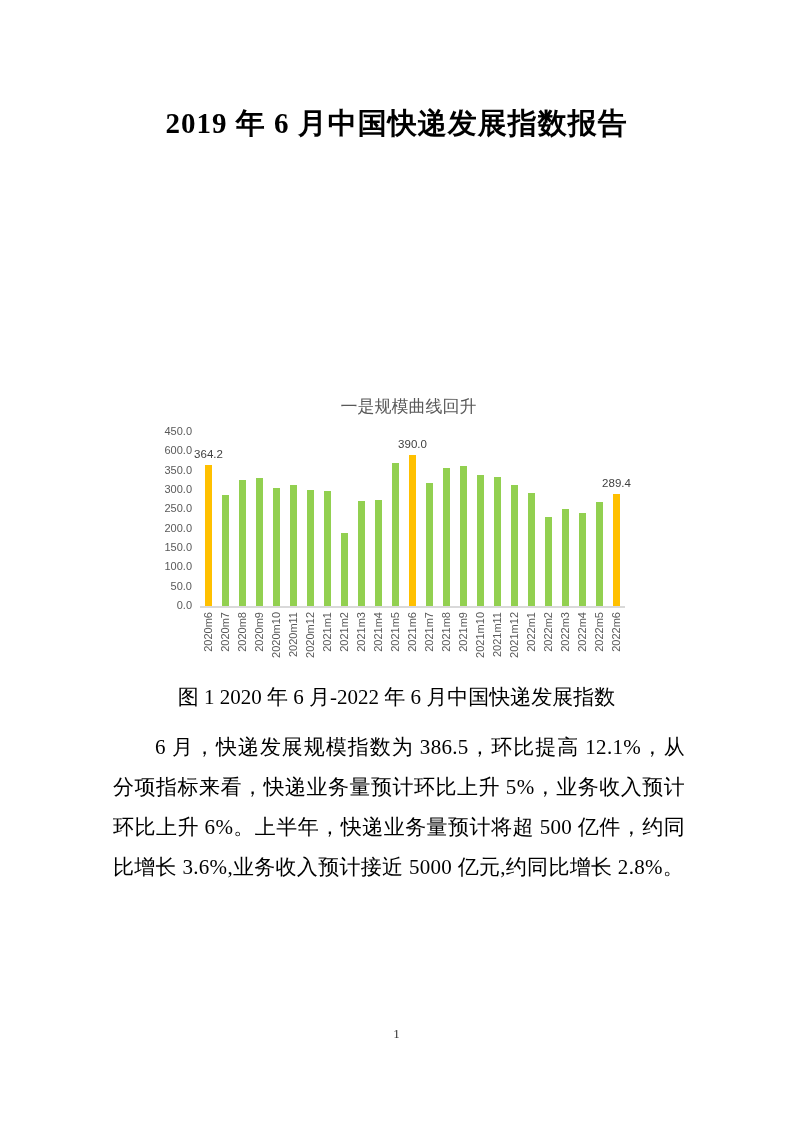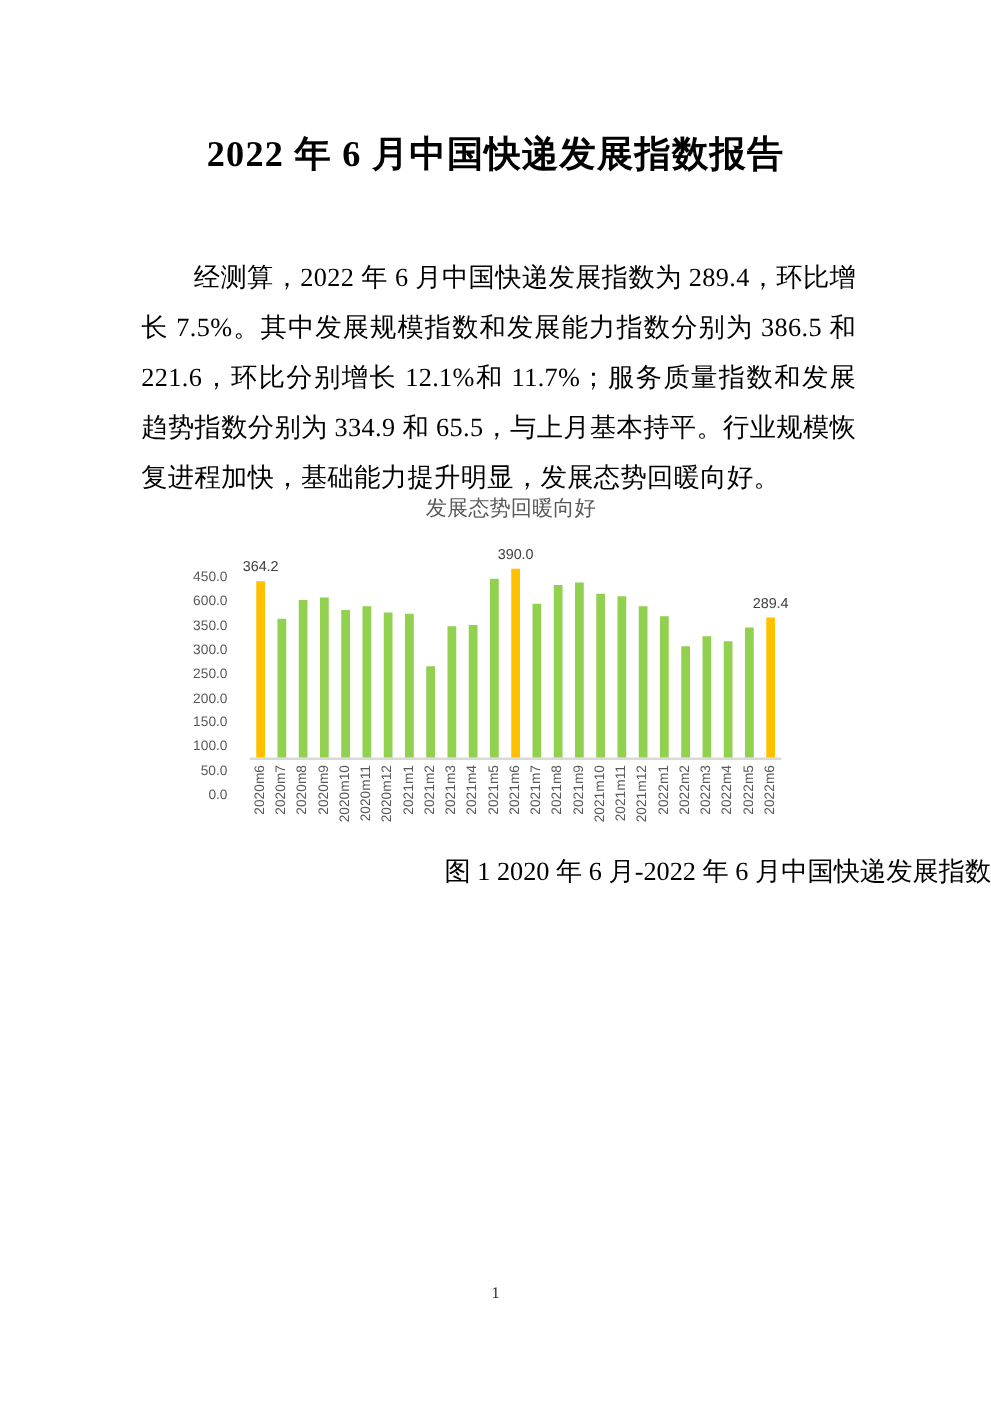--- a/index.html
+++ b/index.html
@@ -123,7 +123,7 @@
 
 <div class="page">
 
-  <h1 class="doc-title">2022 年 6 月中国快递发展指数报告</h1>
+  <h1 class="doc-title">2019 年 6 月中国快递发展指数报告</h1>
 
   <p class="para" id="para1">经测算，2022 年 6 月中国快递发展指数为 289.4，环比增长 7.5%。其中发展规模指数和发展能力指数分别为 386.5 和 221.6，环比分别增长 12.1%和 11.7%；服务质量指数和发展趋势指数分别为 334.9 和 65.5，与上月基本持平。行业规模恢复进程加快，基础能力提升明显，发展态势回暖向好。</p>
 

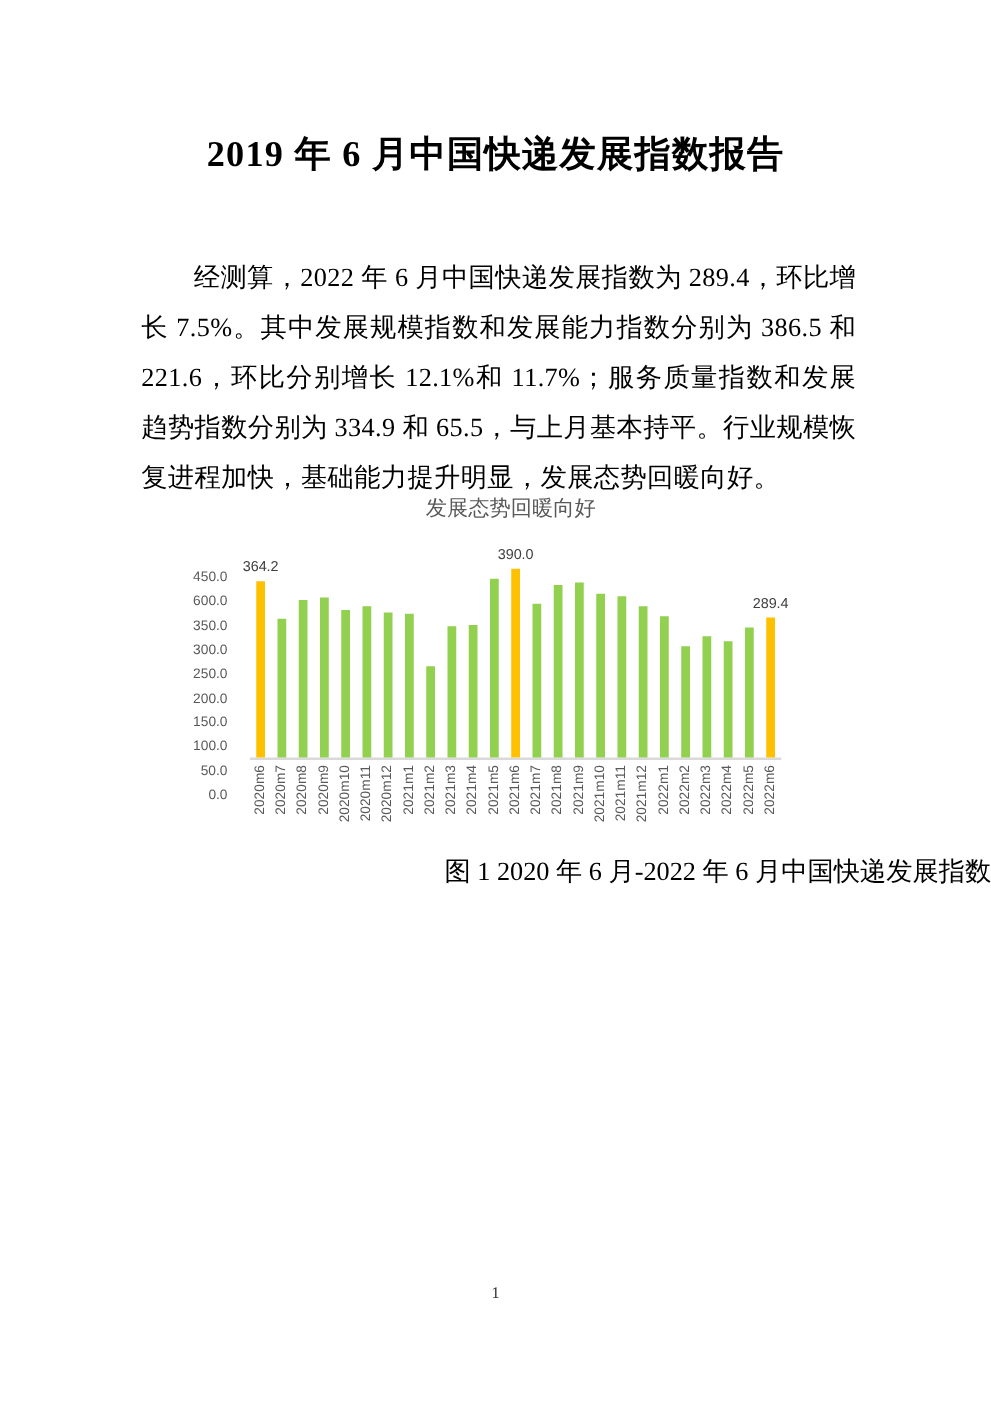--- a/index.html
+++ b/index.html
@@ -125,7 +125,6 @@
 
   <h1 class="doc-title">2019 年 6 月中国快递发展指数报告</h1>
 
-  <p class="para" id="para1">经测算，2022 年 6 月中国快递发展指数为 289.4，环比增长 7.5%。其中发展规模指数和发展能力指数分别为 386.5 和 221.6，环比分别增长 12.1%和 11.7%；服务质量指数和发展趋势指数分别为 334.9 和 65.5，与上月基本持平。行业规模恢复进程加快，基础能力提升明显，发展态势回暖向好。</p>
 
   <div class="chart">
     <div class="chart-title">发展态势回暖向好</div>

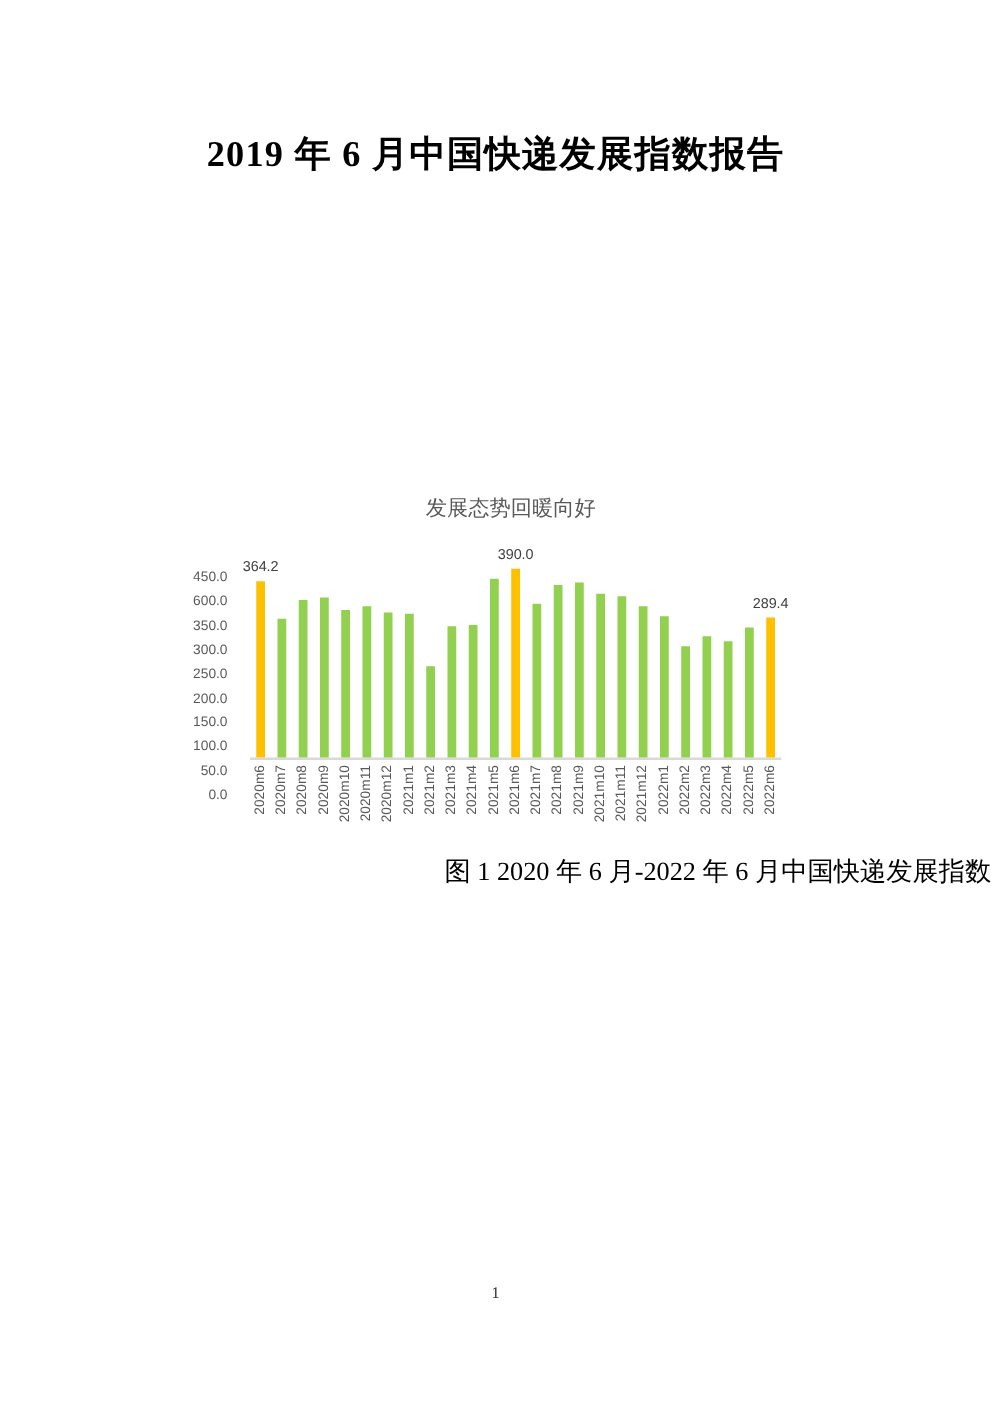--- a/index.html
+++ b/index.html
@@ -127,7 +127,7 @@
 
 
   <div class="chart">
-    <div class="chart-title">发展态势回暖向好</div>
+    <div class="chart-title">一是规模曲线回升</div>
     <div class="chart-body">
       <div class="yaxis">
           <div class="ytick" style="top: 167px;">0.0</div>

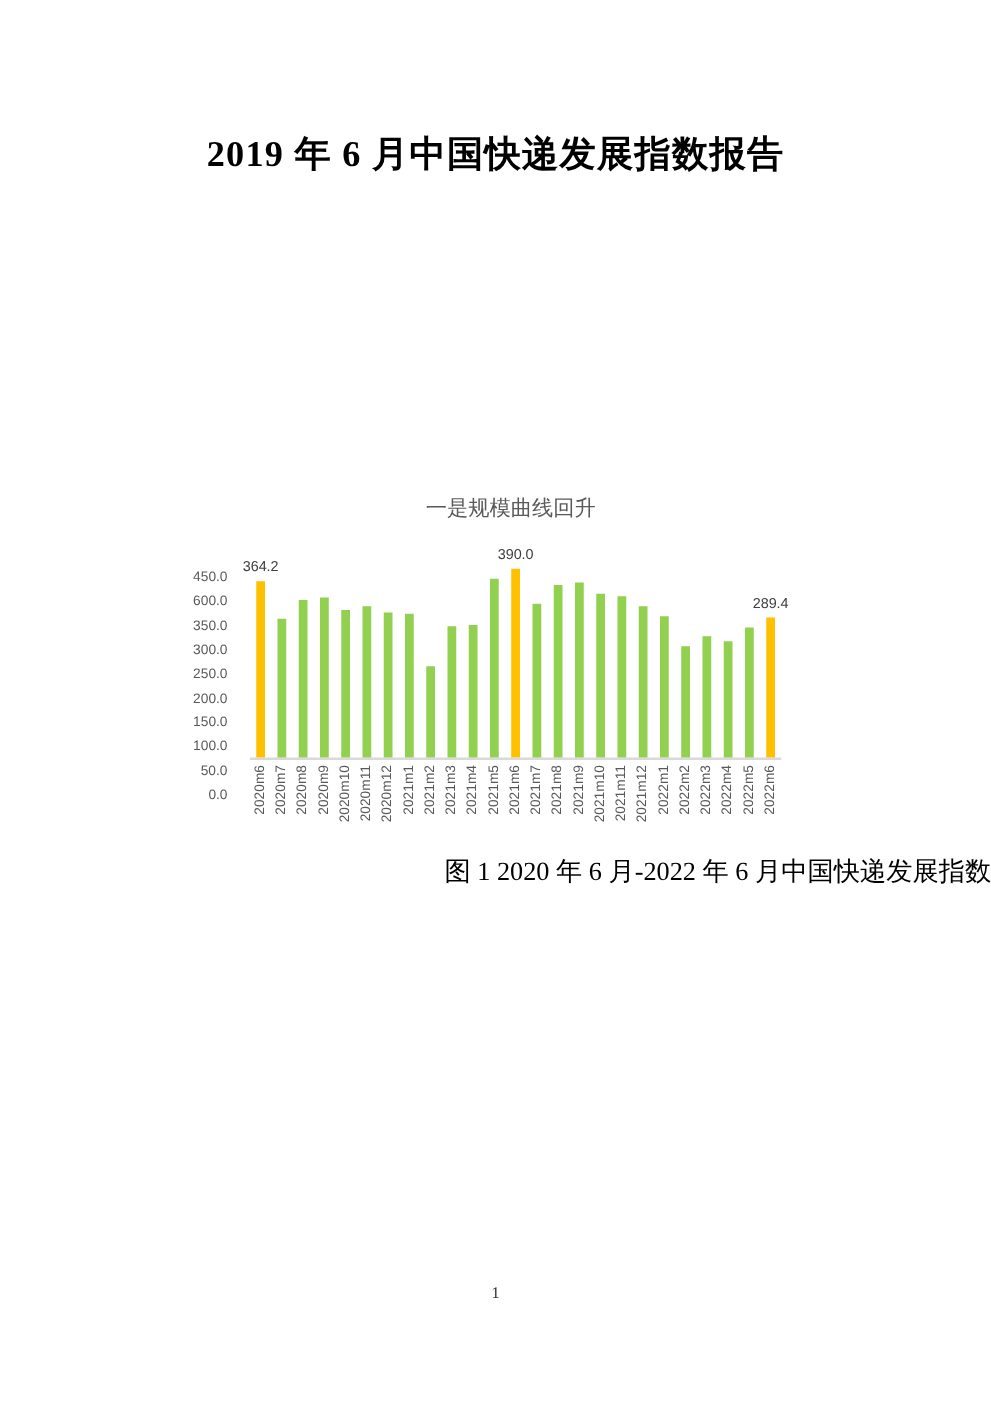--- a/index.html
+++ b/index.html
@@ -76,12 +76,11 @@
   .yaxis { position: relative; width: 38px; height: 174px; flex: none; }
   .ytick {
     position: absolute;
-    right: 18px;
+    right: 8px;
     font-size: 11px;
     color: #595959;
     line-height: 13px;
     white-space: nowrap;
-    margin-top: 31px;
   }
   .plot-col { flex: 1; min-width: 0; }
   .plot {

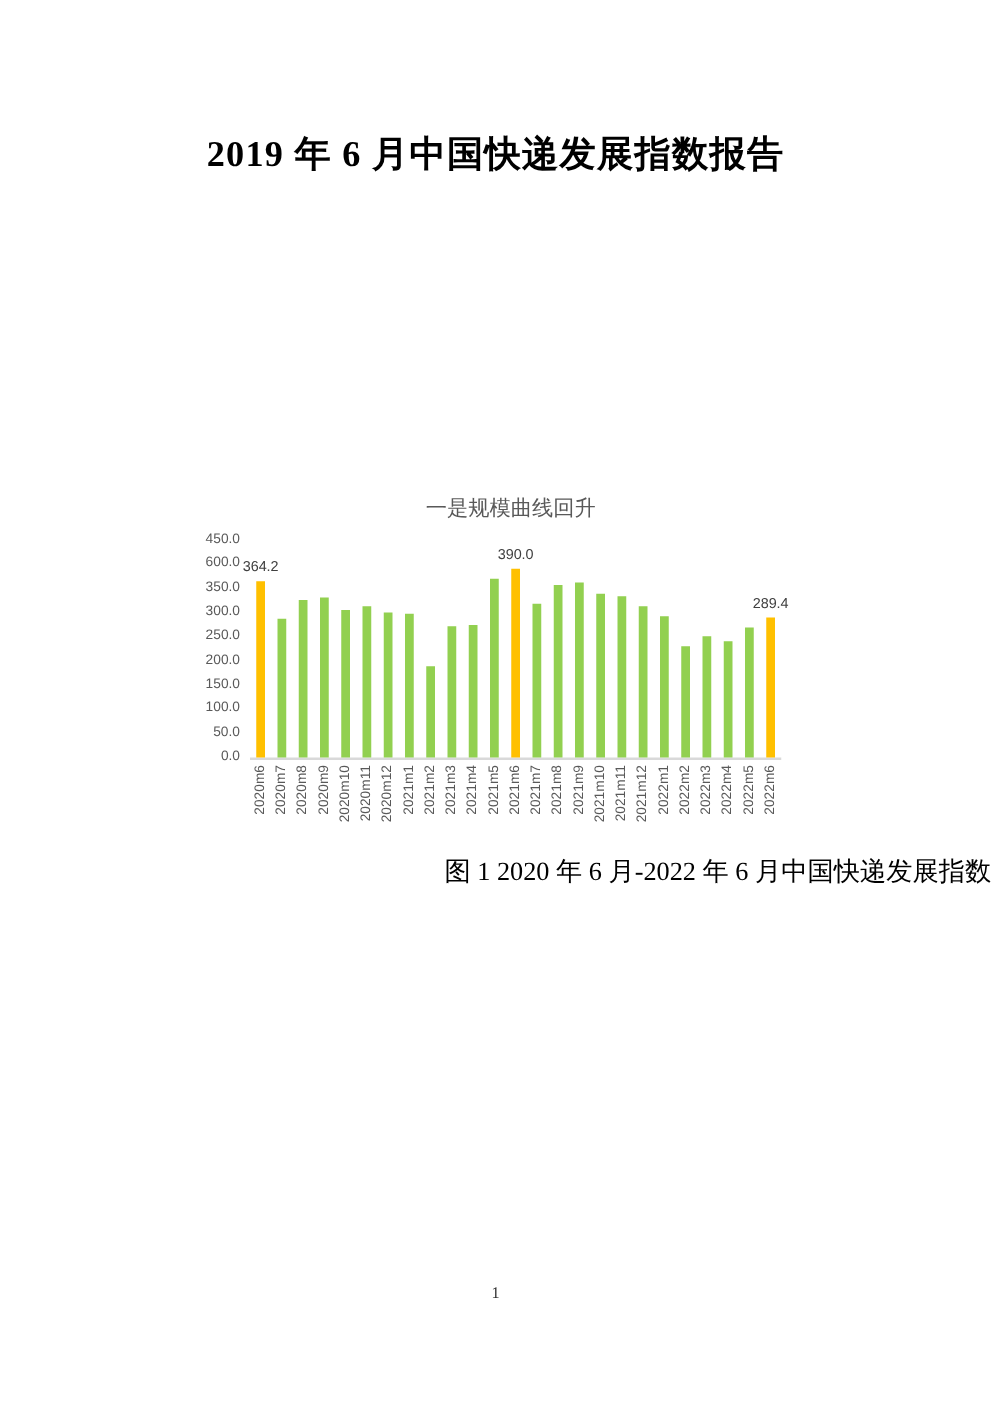--- a/index.html
+++ b/index.html
@@ -43,7 +43,7 @@
     top: 679px;
     left: 0;
     width: 100%;
-    text-align: right;
+    text-align: center;
     font-size: 21px;
     line-height: 36px;
     margin: 0;

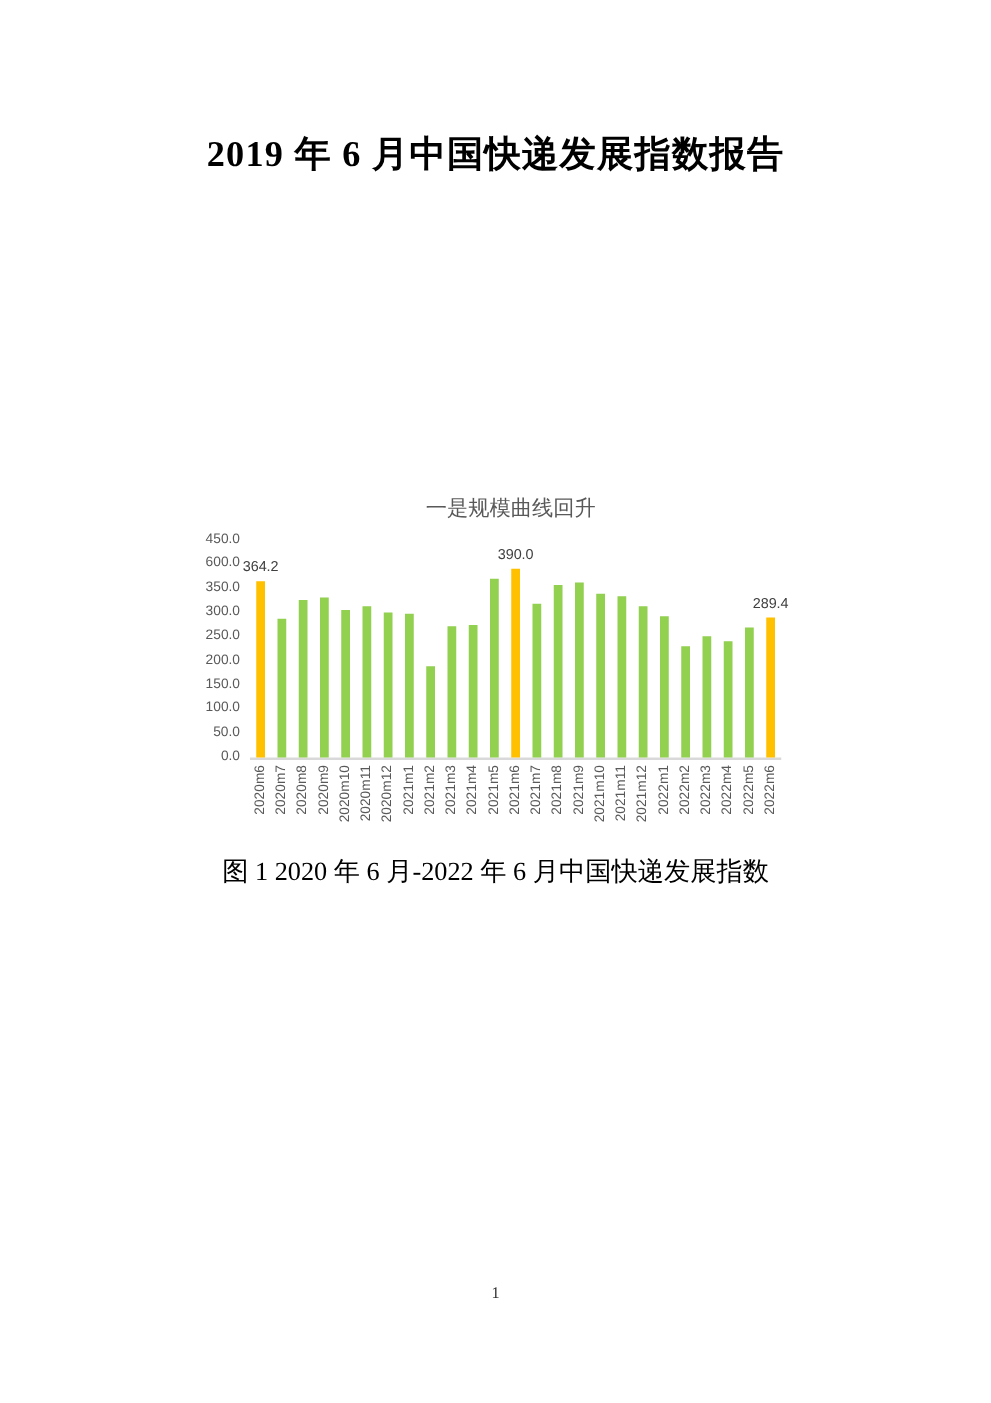--- a/index.html
+++ b/index.html
@@ -304,6 +304,7 @@
 
   <p class="figure-caption">图 1 2020 年 6 月-2022 年 6 月中国快递发展指数</p>
 
+  <p class="para" id="para2">6 月，快递发展规模指数为 386.5，环比提高 12.1%，从分项指标来看，快递业务量预计环比上升 5%，业务收入预计环比上升 6%。上半年，快递业务量预计将超 500 亿件，约同比增长 3.6%,业务收入预计接近 5000 亿元,约同比增长 2.8%。</p>
 
 
   <div class="page-number">1</div>

